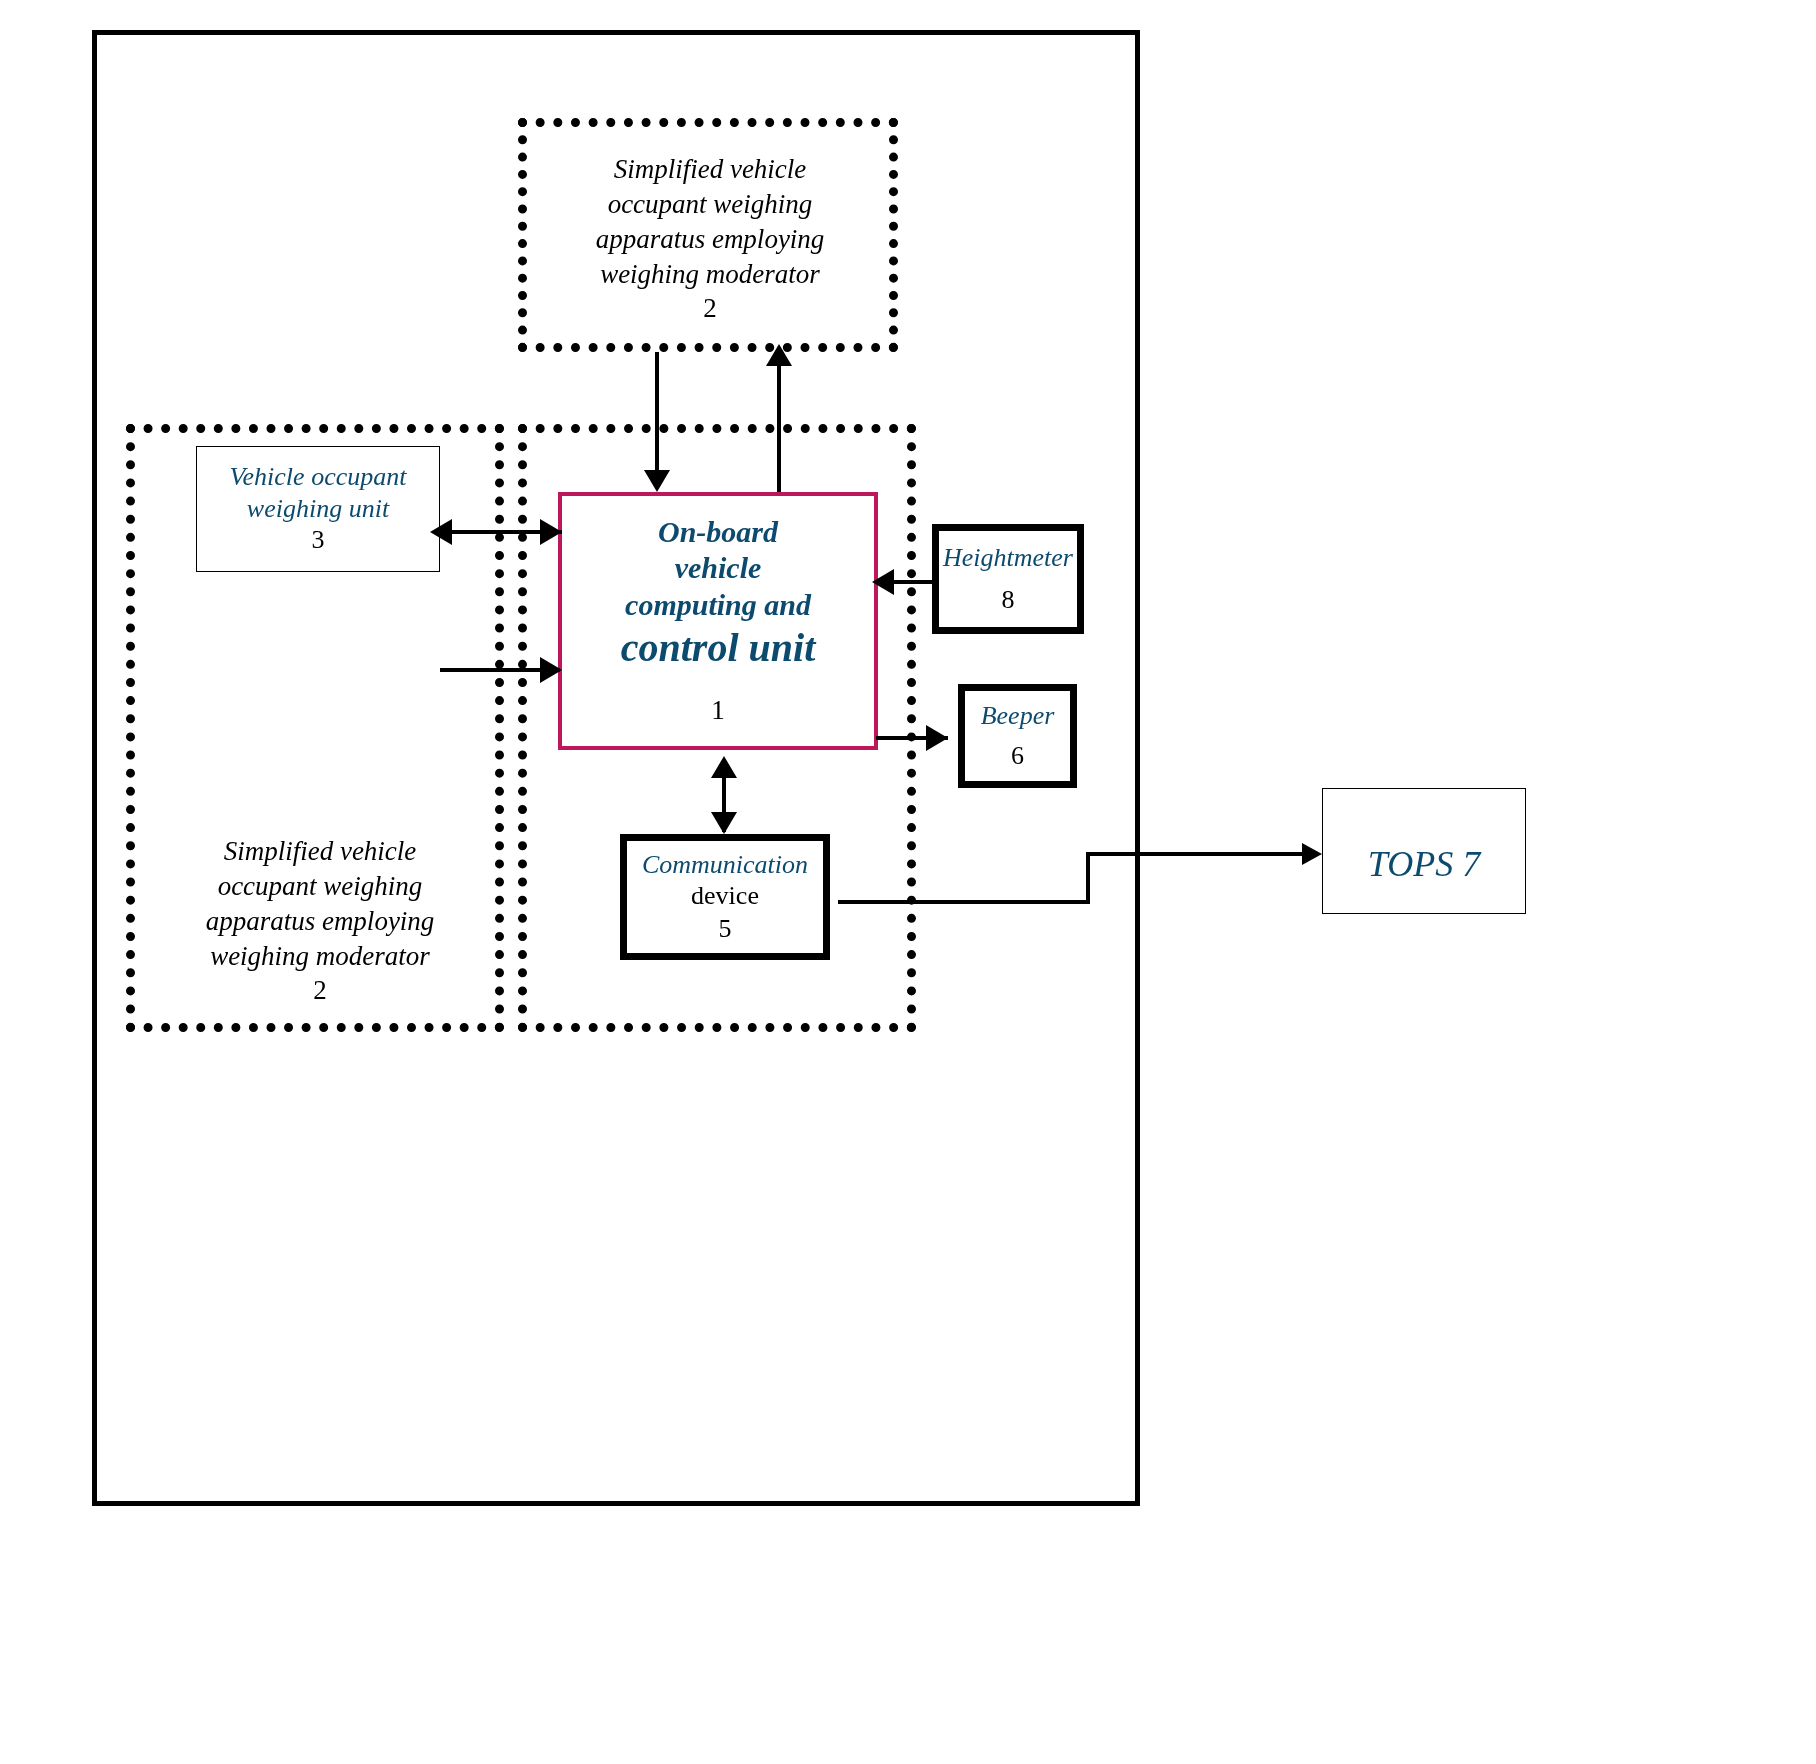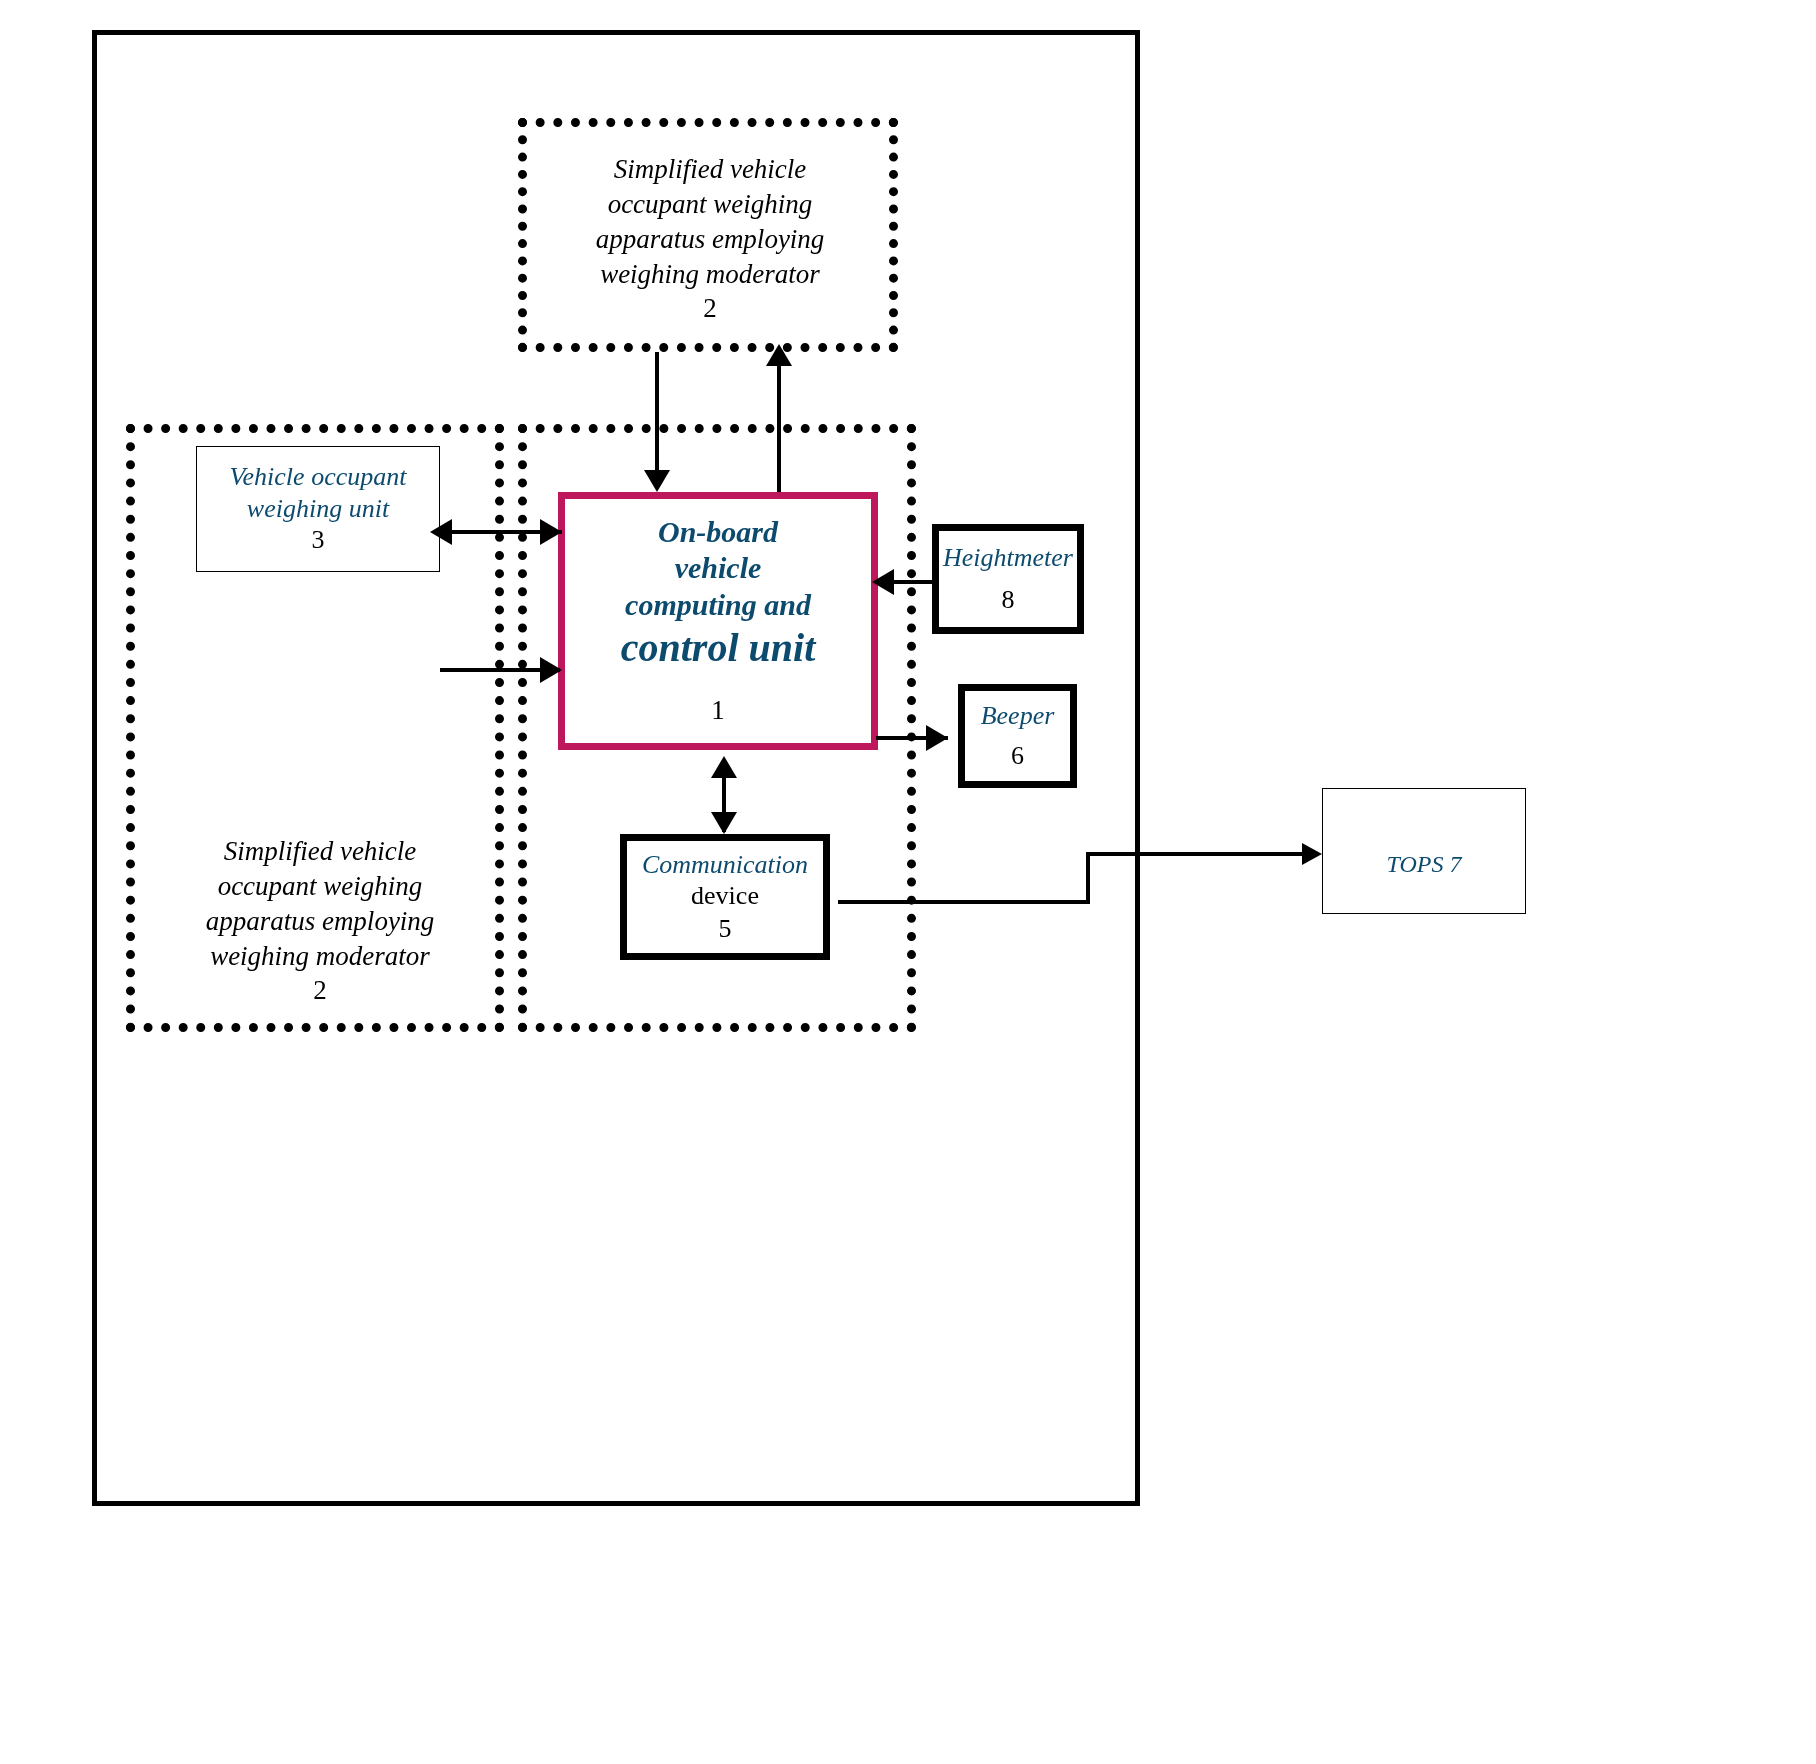--- a/index.html
+++ b/index.html
@@ -51,7 +51,7 @@
   }
   .box-thin   { border: 1px solid #000000; }
   .box-thick  { border: 7px solid #000000; }
-  .box-xthick { border: 7px solid #be185d; text-align: right; }
+  .box-xthick { border: 4px solid #be185d; text-align: right; }
 
   .lbl {
     font-style: italic;

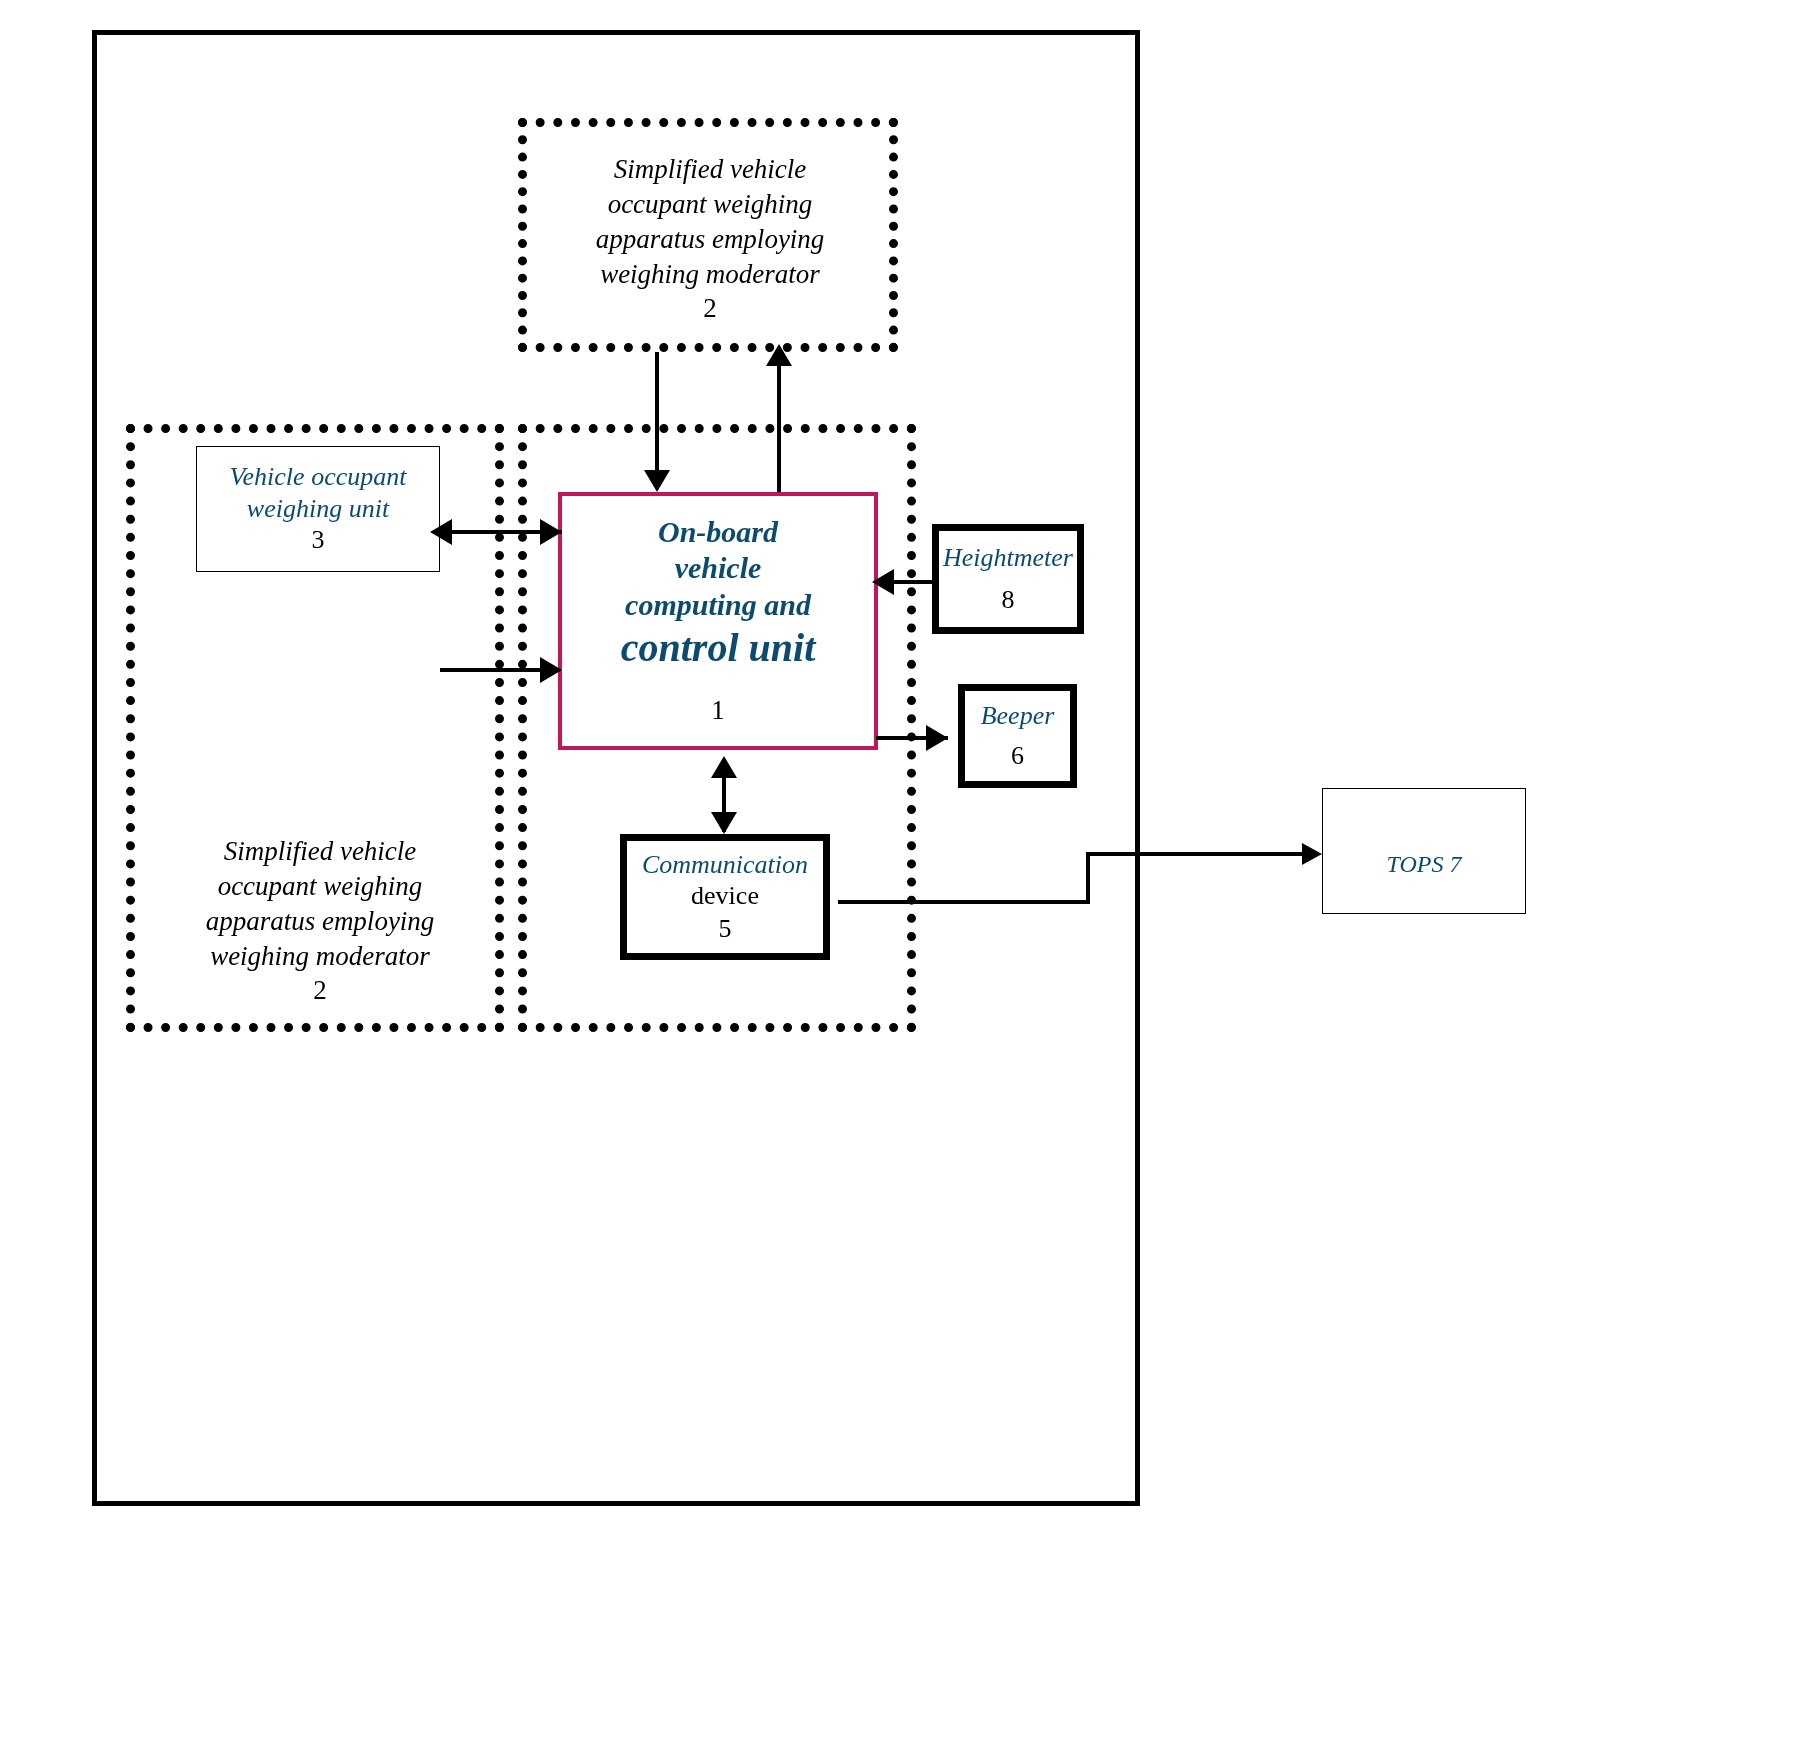--- a/index.html
+++ b/index.html
@@ -173,7 +173,7 @@
   </div>
 
   <div class="box box-thin" style="left:1322px; top:788px; width:204px; height:126px;">
-    <div class="lbl" style="font-size:24px;margin-top:28px;">TOPS  7</div>
+    <div class="lbl" style="font-size:36px;margin-top:28px;">TOPS  7</div>
   </div>
 
   <div class="vline" style="left:655px; top:352px; height:118px;"></div>

